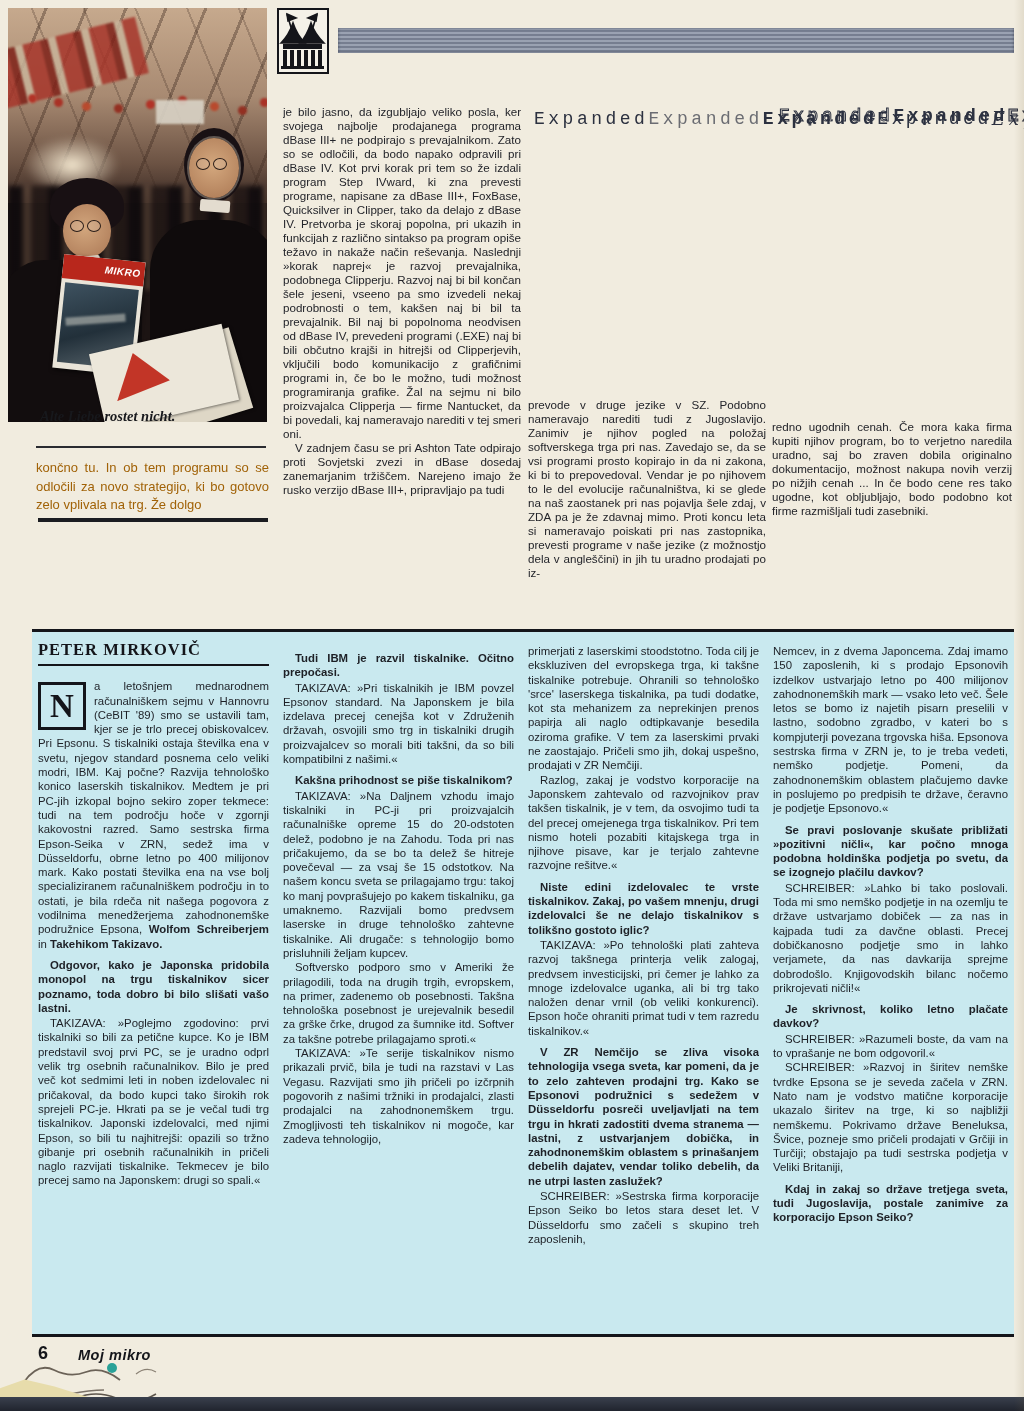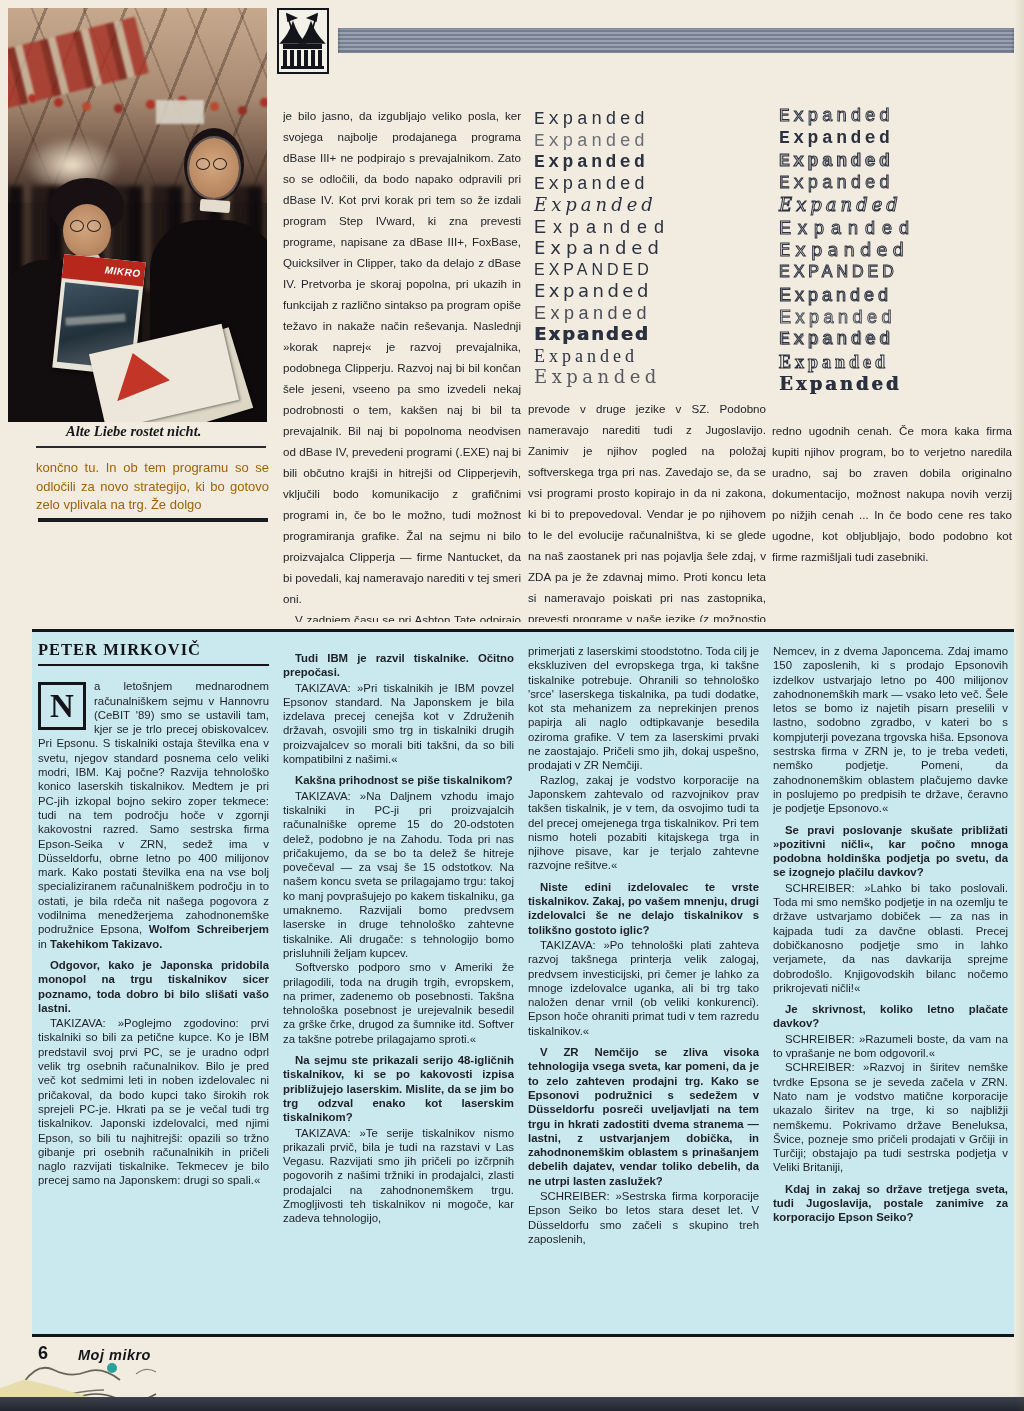--- a/index.html
+++ b/index.html
@@ -83,7 +83,7 @@
 
   
   .col { position:absolute; overflow:hidden; text-align:justify; }
-  .top-col { font-size:11.6px; line-height:21px; color:#23242a; }
+  .top-col { font-size:11.6px; line-height:14px; color:#23242a; }
   .tcol1 { left:283px; top:105px; width:238px; height:517px; }
   .tcol2 { left:528px; top:398px; width:238px; height:224px; }
   .tcol3 { left:772px; top:420px; width:240px; height:202px; }

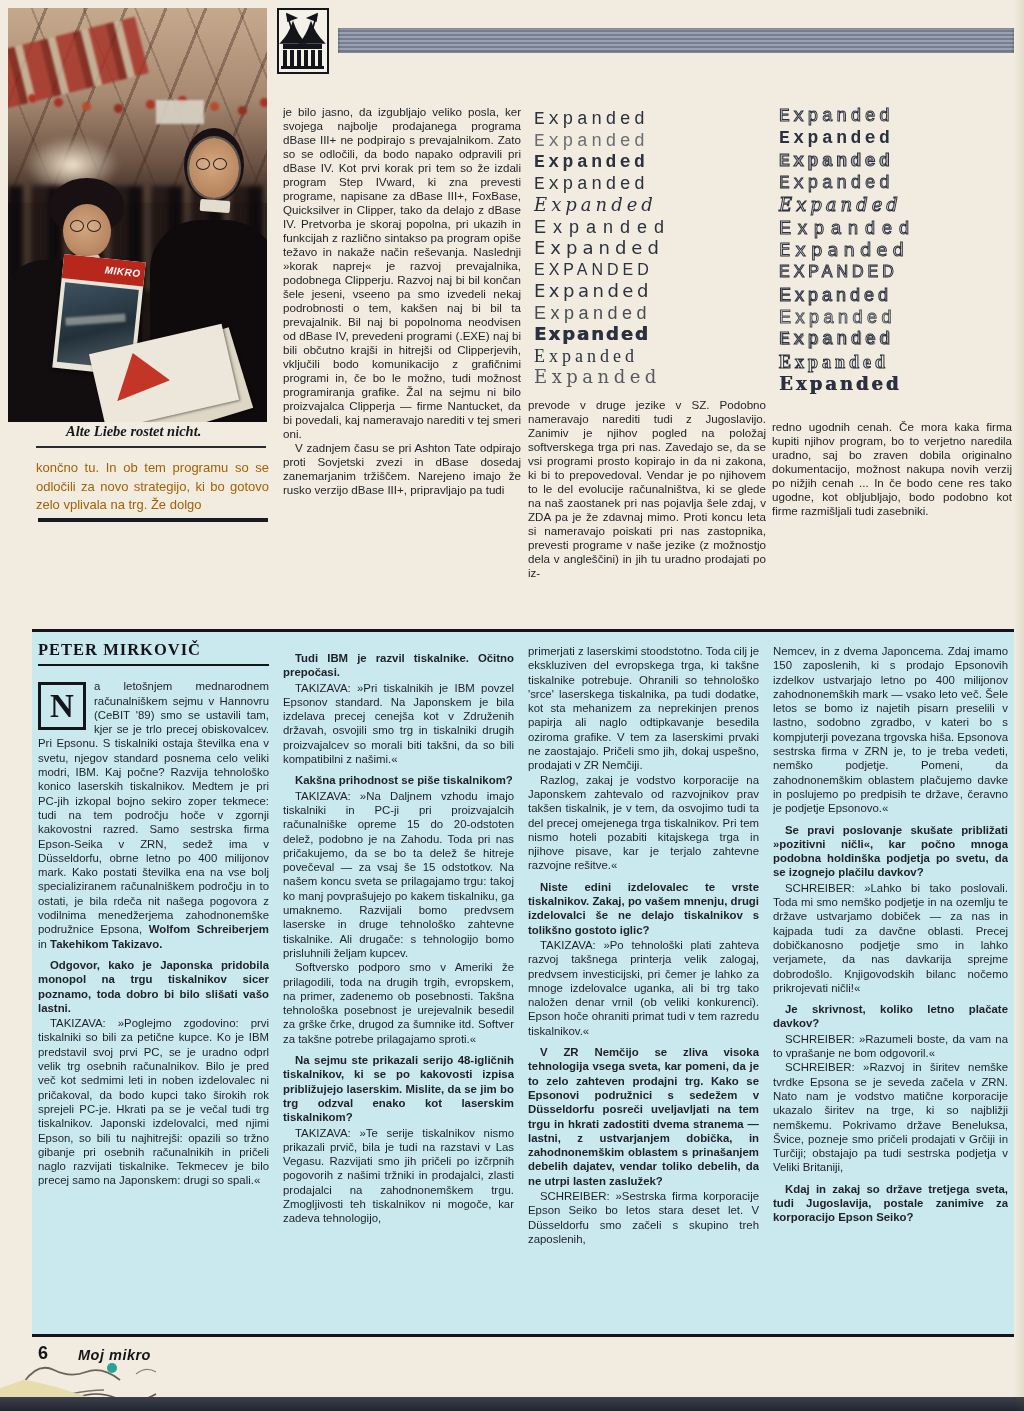--- a/index.html
+++ b/index.html
@@ -94,7 +94,7 @@
   .blk strong { font-weight:bold; }
 
   
-  .xcol { position:absolute; display:flex; flex-direction:column; justify-content:space-between; }
+  .xcol { position:absolute; display:flex; flex-direction:row; justify-content:space-between; }
   .xleft  { left:534px; top:109px; width:232px; height:278px; }
   .xright { left:779px; top:106px; width:238px; height:288px; }
   .xword { font-size:18px; line-height:20px; color:#2c3140; white-space:nowrap; }

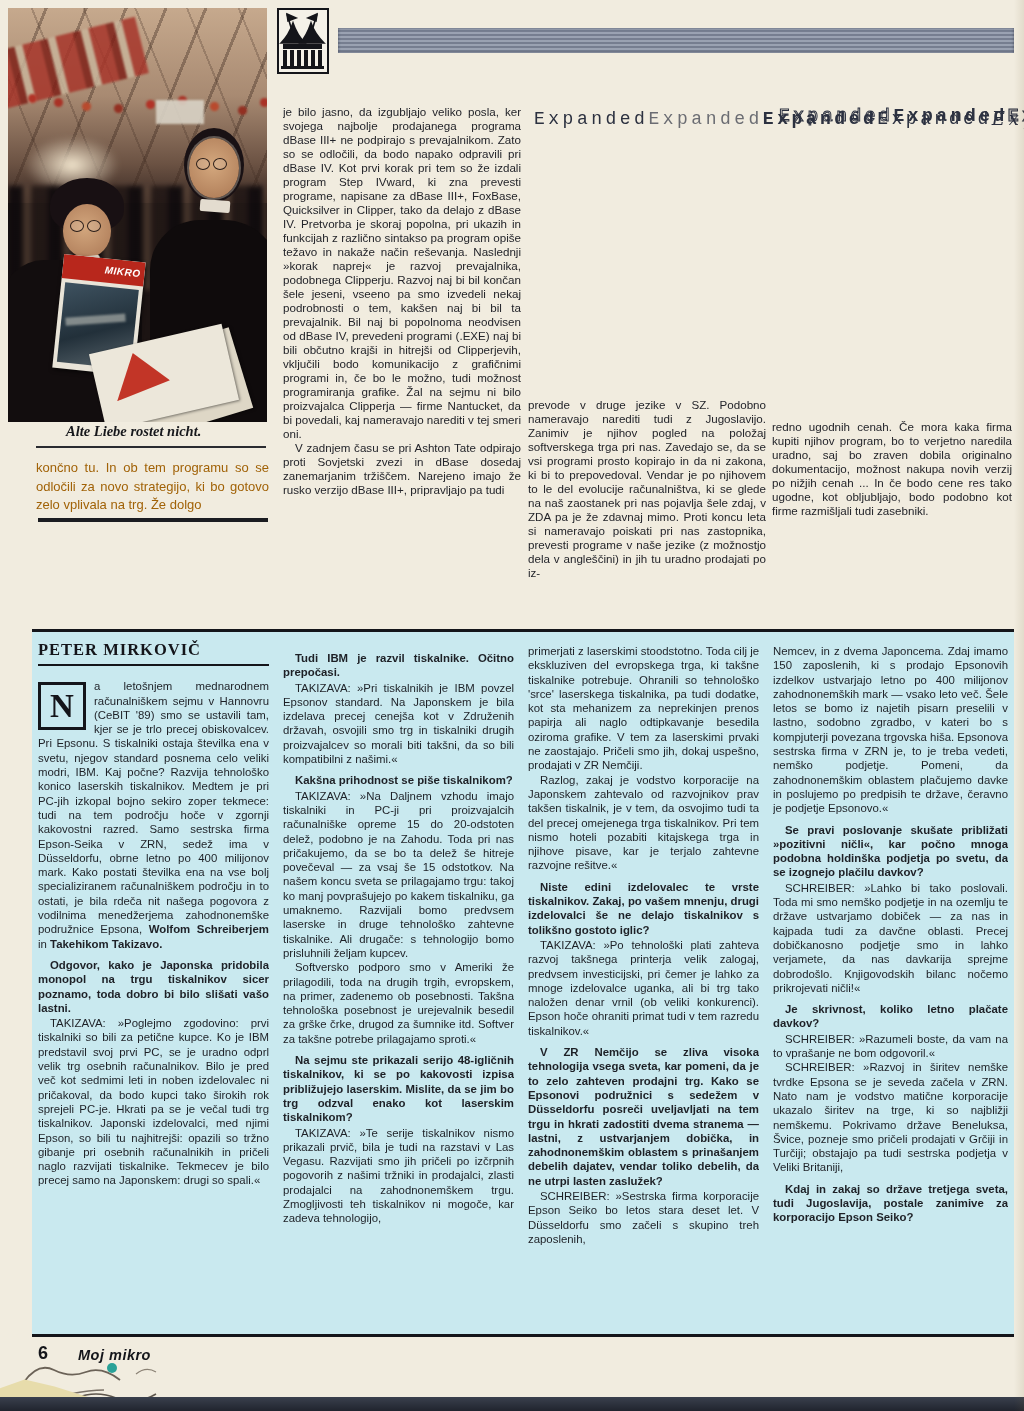--- a/index.html
+++ b/index.html
@@ -67,8 +67,8 @@
     background:#c23527; clip-path:polygon(0 100%, 45% 0, 100% 78%); }
 
   
-  .caption { position:absolute; left:40px; top:422px; width:226px;
-    font:italic bold 14.5px/18px "Liberation Serif", serif; color:#17181c;margin-left:26px; }
+  .caption { position:absolute; left:40px; top:407px; width:226px;
+    font:italic bold 14.5px/18px "Liberation Serif", serif; color:#17181c; }
   .cap-rule { position:absolute; left:36px; top:446px; width:230px; height:2px; background:#2a2b30; }
   .left-para { position:absolute; left:36px; top:459px; width:233px; height:57px; overflow:hidden;
     font:13px/18.5px "Liberation Sans",sans-serif; text-align:justify; color:#a16207; }

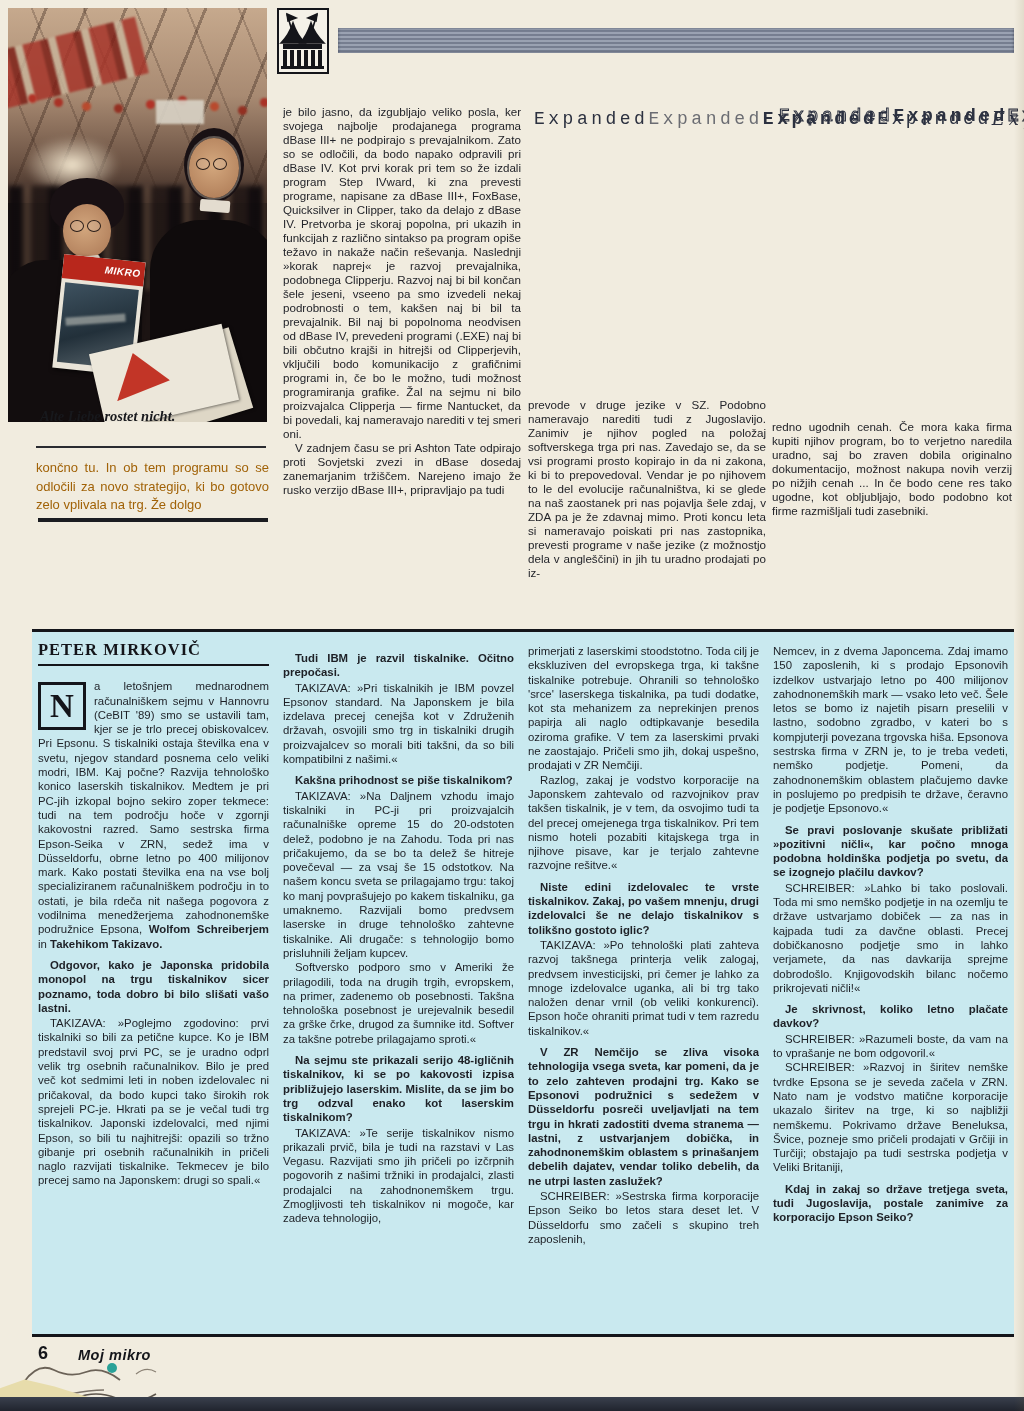--- a/index.html
+++ b/index.html
@@ -267,7 +267,6 @@
       <p class="blk q"><span>Kakšna prihodnost se piše tiskalnikom?</span></p>
       <p class="blk a"><span>TAKIZAVA: »Na Daljnem vzhodu imajo tiskalniki in PC-ji pri proizvajalcih računalniške opreme 15 do 20-odstoten delež, podobno je na Zahodu. Toda pri nas pričakujemo, da se bo ta delež še hitreje povečeval — za vsaj še 15 odstotkov. Na našem koncu sveta se prilagajamo trgu: takoj ko manj povprašujejo po kakem tiskalniku, ga umaknemo. Razvijali bomo predvsem laserske in druge tehnološko zahtevne tiskalnike. Ali drugače: s tehnologijo bomo prisluhnili željam kupcev.</span></p>
       <p class="blk a"><span>Softversko podporo smo v Ameriki že prilagodili, toda na drugih trgih, evropskem, na primer, zadenemo ob posebnosti. Takšna tehnološka posebnost je urejevalnik besedil za grške črke, drugod za šumnike itd. Softver za takšne potrebe prilagajamo sproti.«</span></p>
-      <p class="blk q"><span>Na sejmu ste prikazali serijo 48-igličnih tiskalnikov, ki se po kakovosti izpisa približujejo laserskim. Mislite, da se jim bo trg odzval enako kot laserskim tiskalnikom?</span></p>
       <p class="blk a"><span>TAKIZAVA: »Te serije tiskalnikov nismo prikazali prvič, bila je tudi na razstavi v Las Vegasu. Razvijati smo jih pričeli po izčrpnih pogovorih z našimi tržniki in prodajalci, zlasti prodajalci na zahodnonemškem trgu. Zmogljivosti teh tiskalnikov ni mogoče, kar zadeva tehnologijo,</span></p>
     </div>
   <div class="col iv-col ic3">

